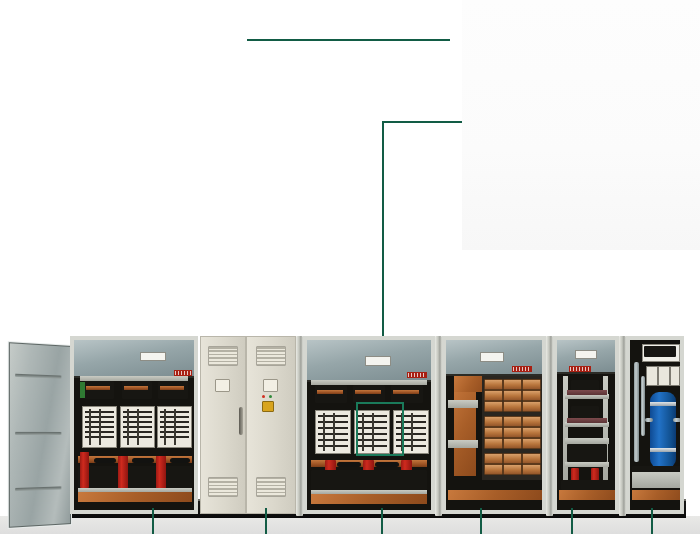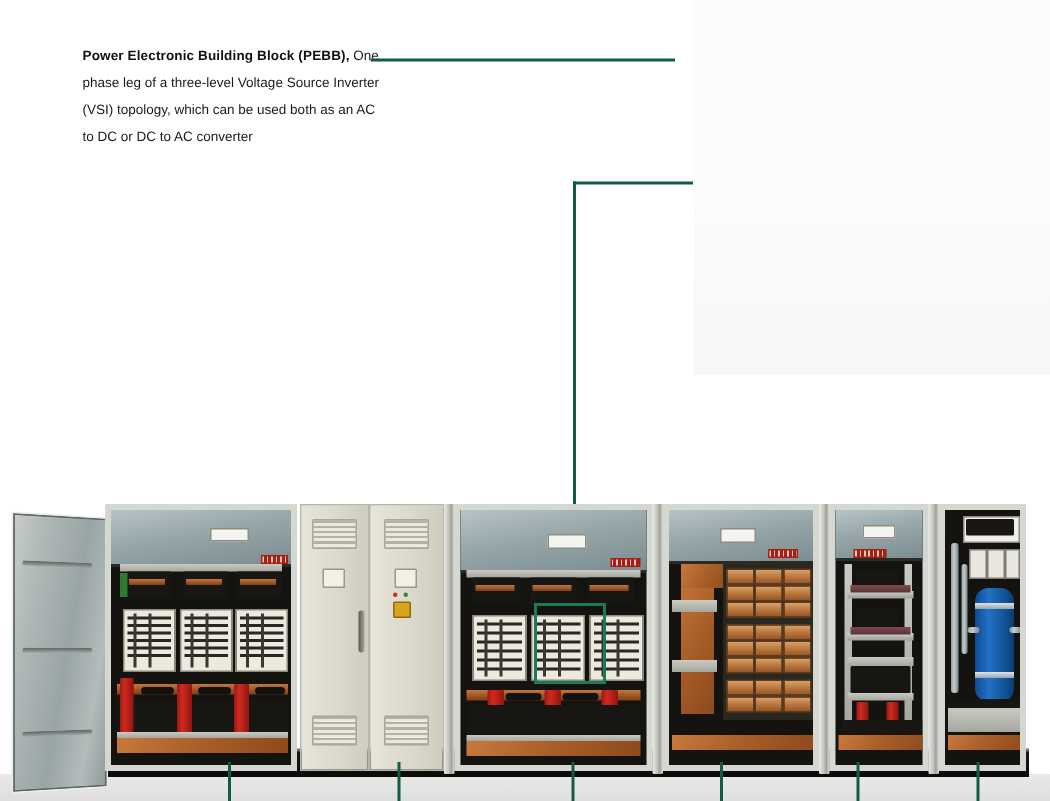--- a/index.html
+++ b/index.html
@@ -103,9 +103,6 @@
 
 <div class="stage">
 
-  <div class="caption">
-    <span class="ttl">Power Electronic Building Block (PEBB)</span><span class="ttl">,</span><span class="body"> One phase leg of a three-level Voltage Source Inverter (VSI) topology, which can be used both as an AC to DC or DC to AC converter</span>
-  </div>
 
   <div class="lead h" style="left:247px;top:39px;width:203px;"></div>
   <div class="lead h" style="left:382px;top:121px;width:86px;"></div>

